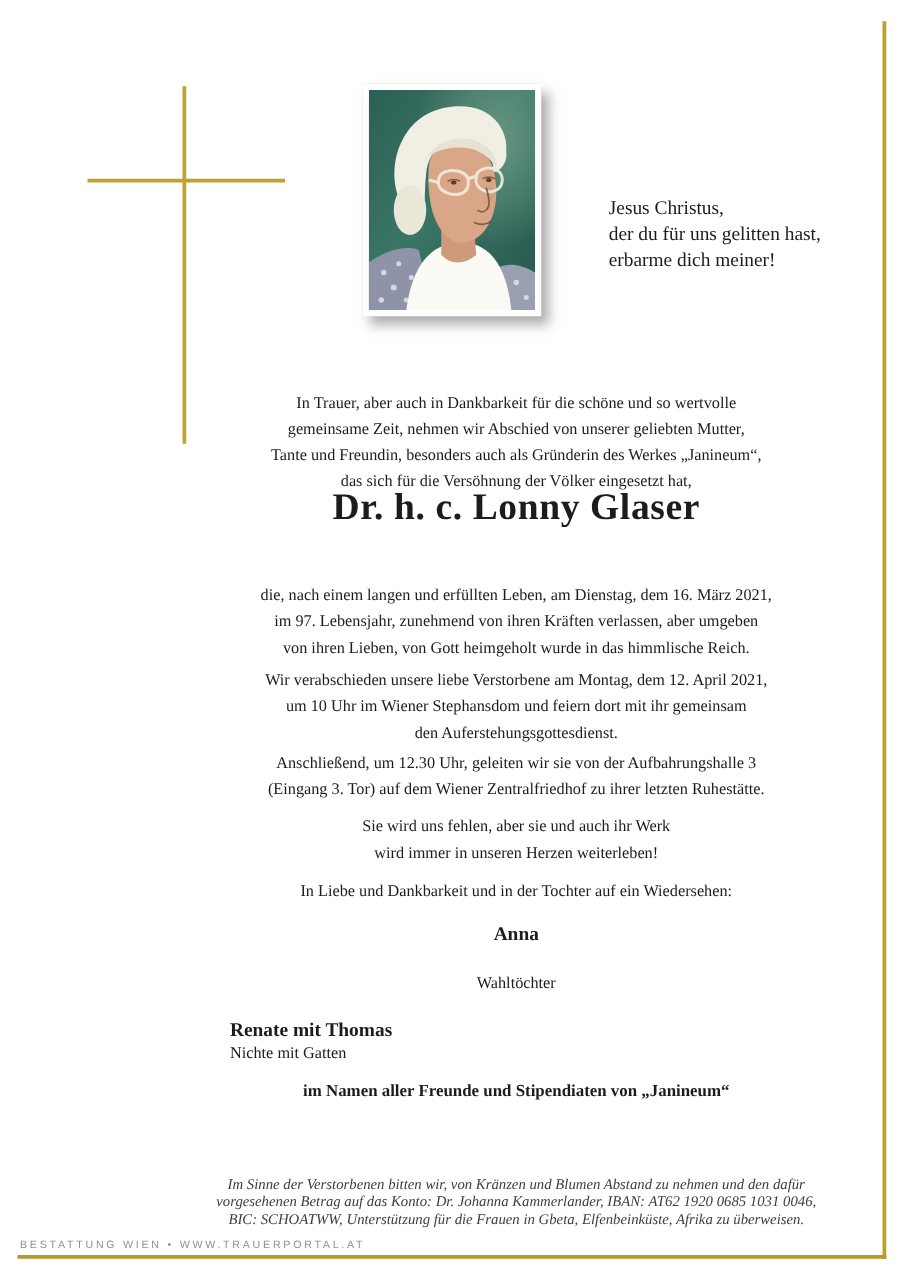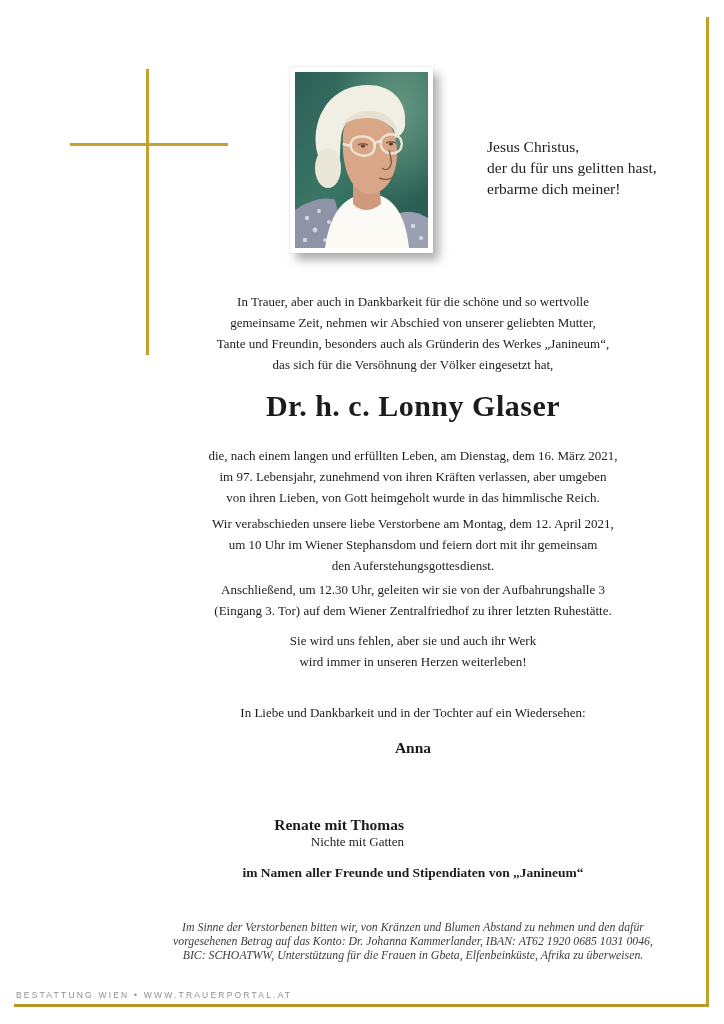--- a/index.html
+++ b/index.html
@@ -38,7 +38,7 @@
 
   
   .col { left: 150px; width: 526px; text-align: center; }
-  .lines { white-space: pre-line; }
+  .lines { white-space: pre-line; margin-top: 20px; }
 
   .body-text { font-size: 13px; line-height: 21px; }
   .deceased-name { font-size: 30px; font-weight: bold; line-height: 34px; letter-spacing: 0.5px; }

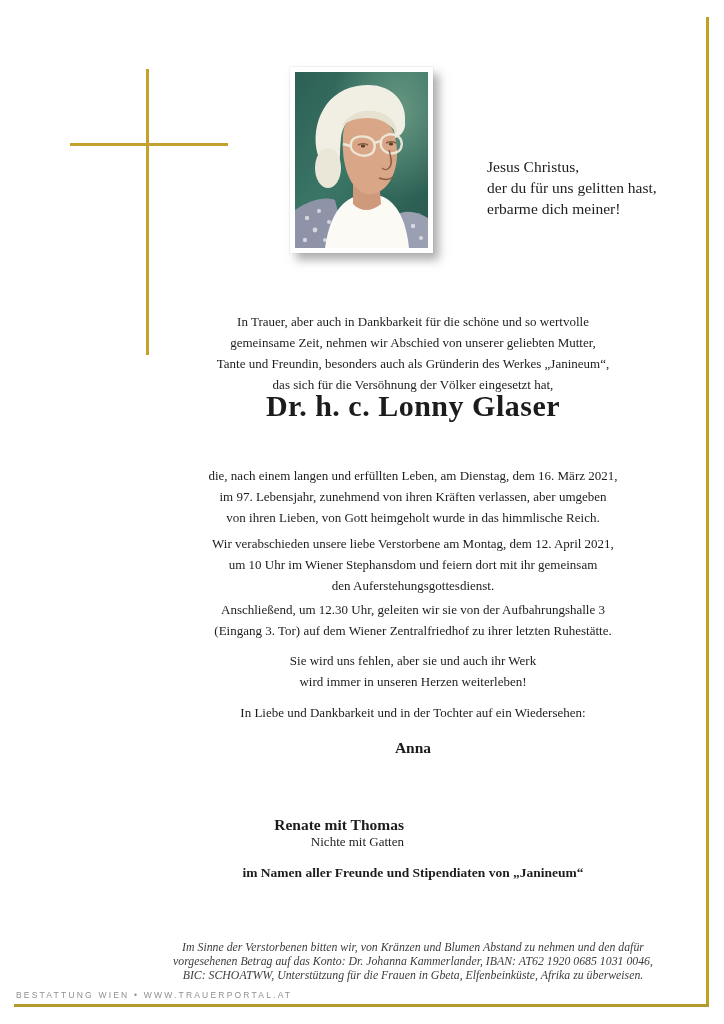--- a/index.html
+++ b/index.html
@@ -167,6 +167,7 @@
   <div class="mourner-name">Anna</div>
 </div>
 <div class="abs col" style="top:778px">
+  <div class="mourner-relation">Wahltöchter</div>
 </div>
 
 <div class="abs name-col" style="left:184px; top:816px">

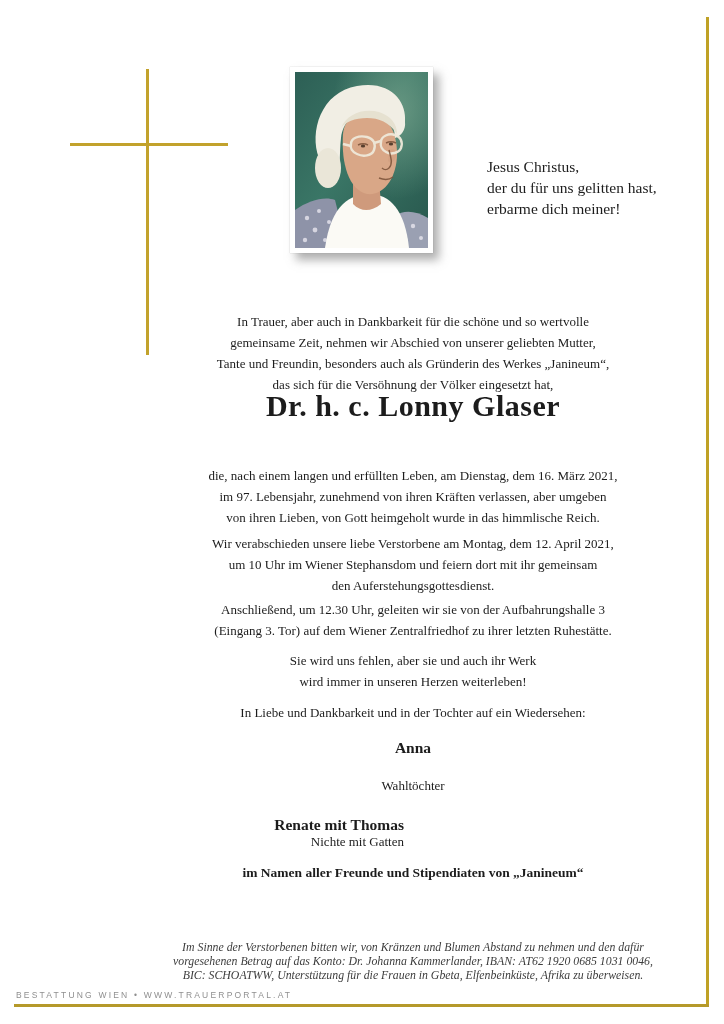--- a/index.html
+++ b/index.html
@@ -46,7 +46,7 @@
   .mourner-name { font-weight: bold; font-size: 15.5px; line-height: 18px; }
   .mourner-relation { font-size: 13px; line-height: 15px; }
 
-  .name-col { width: 220px; text-align: right; }
+  .name-col { width: 220px; text-align: left; }
   .in-name-of { font-weight: bold; font-size: 13.5px; line-height: 17px; }
 
   .donation {

